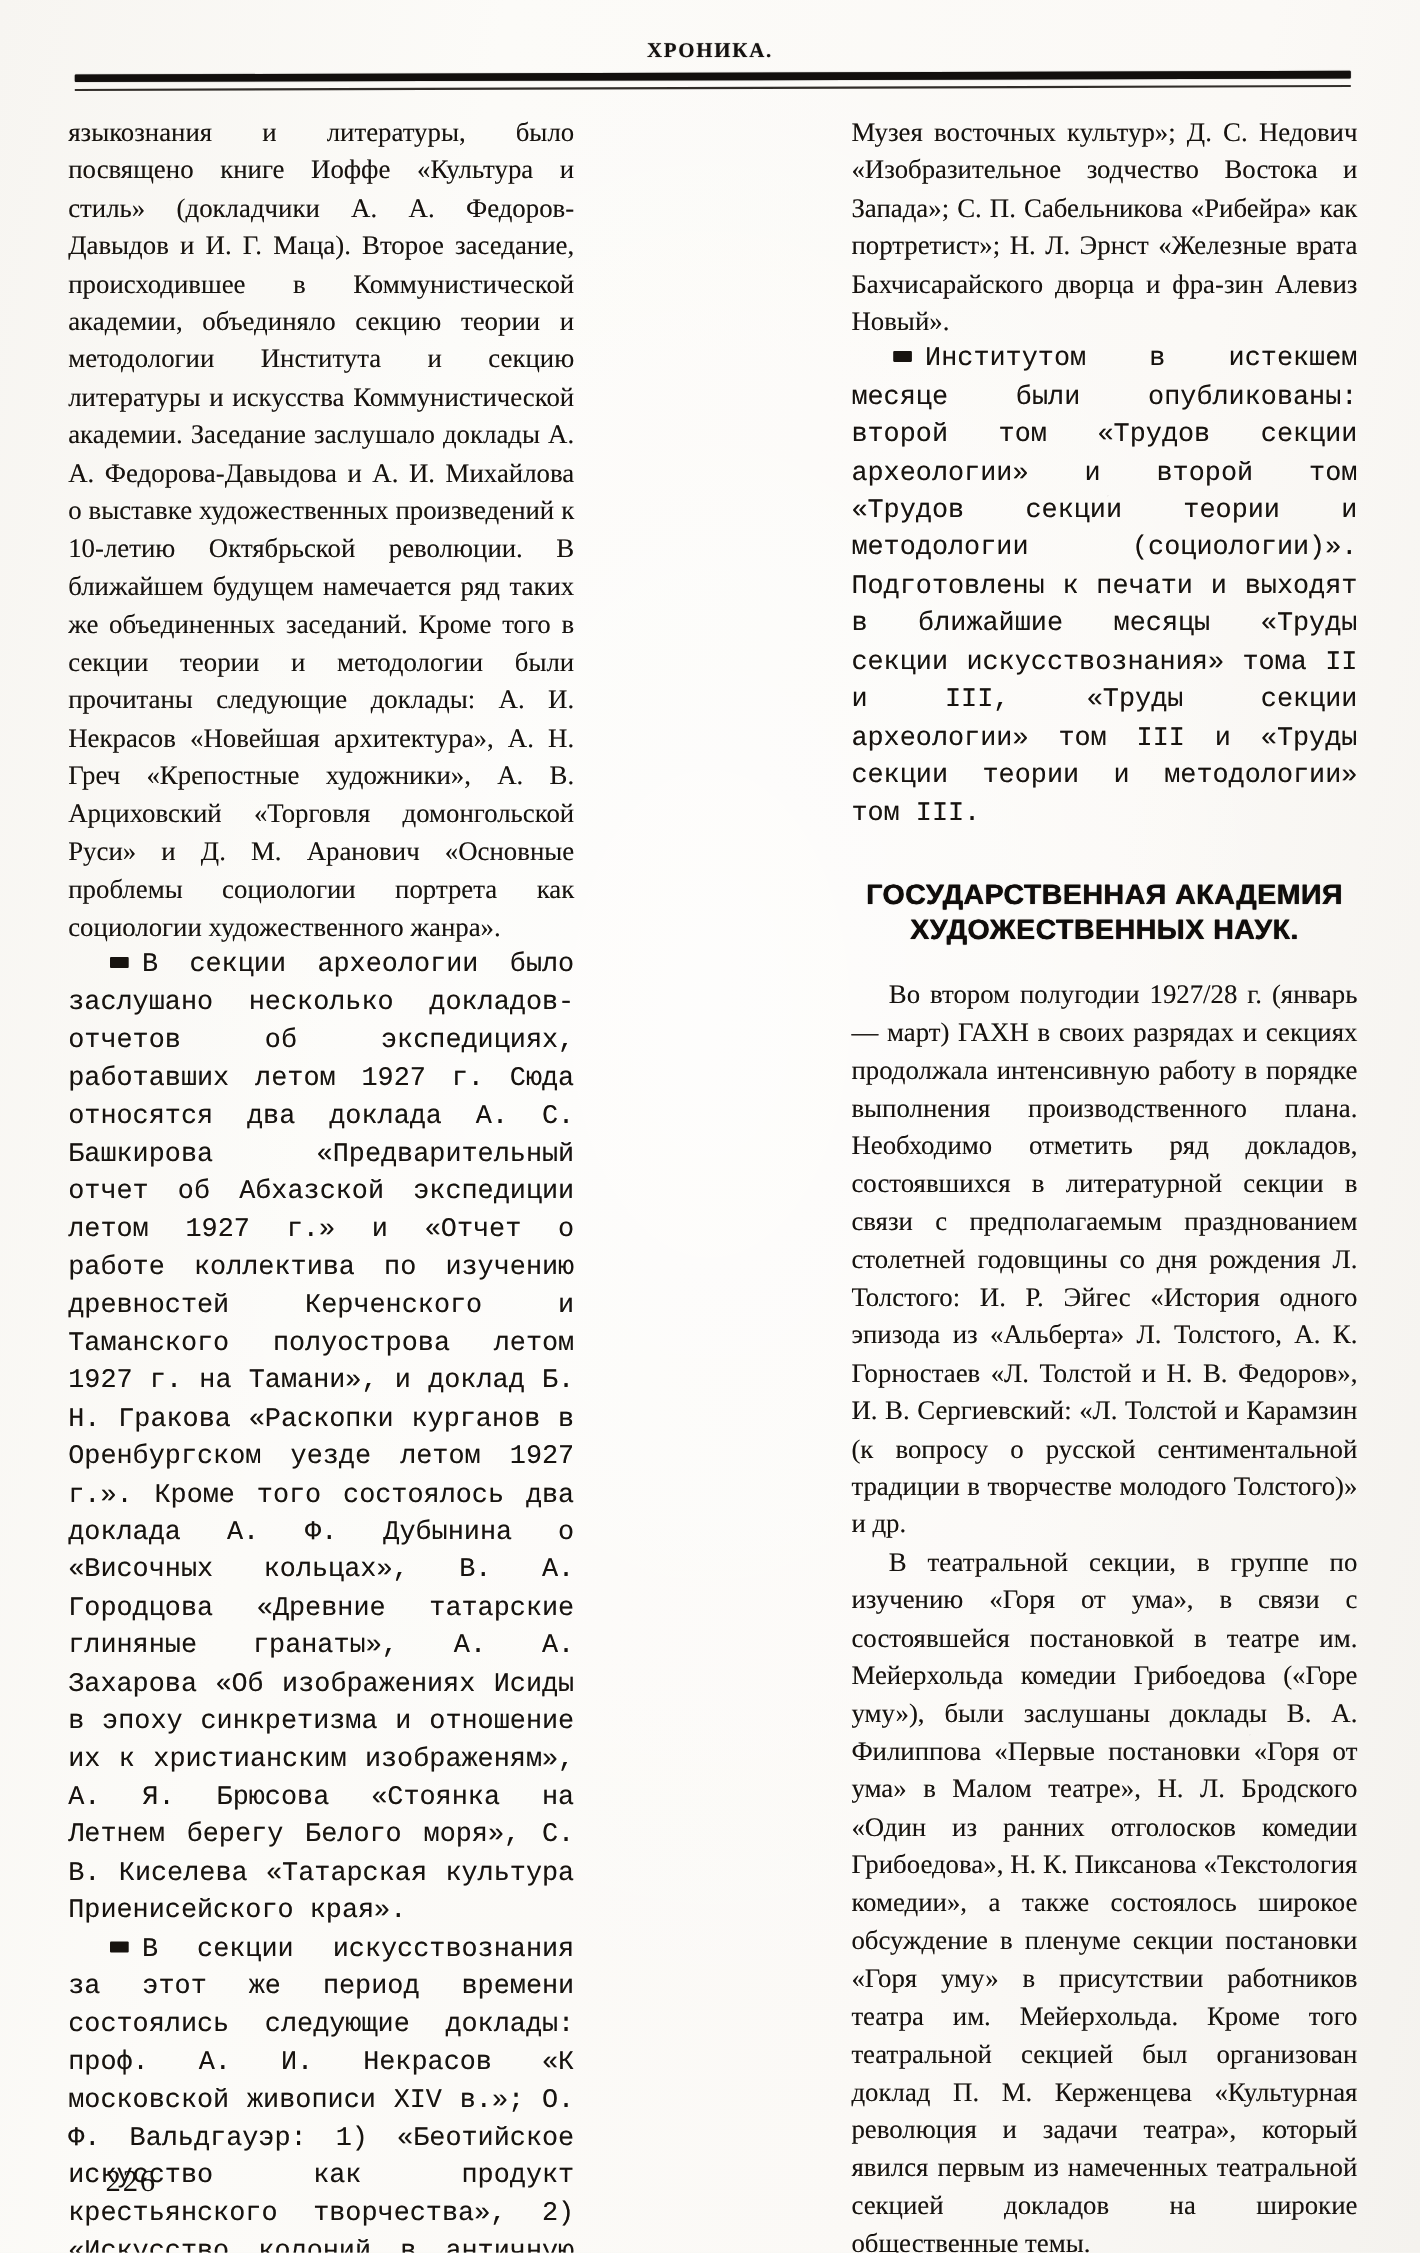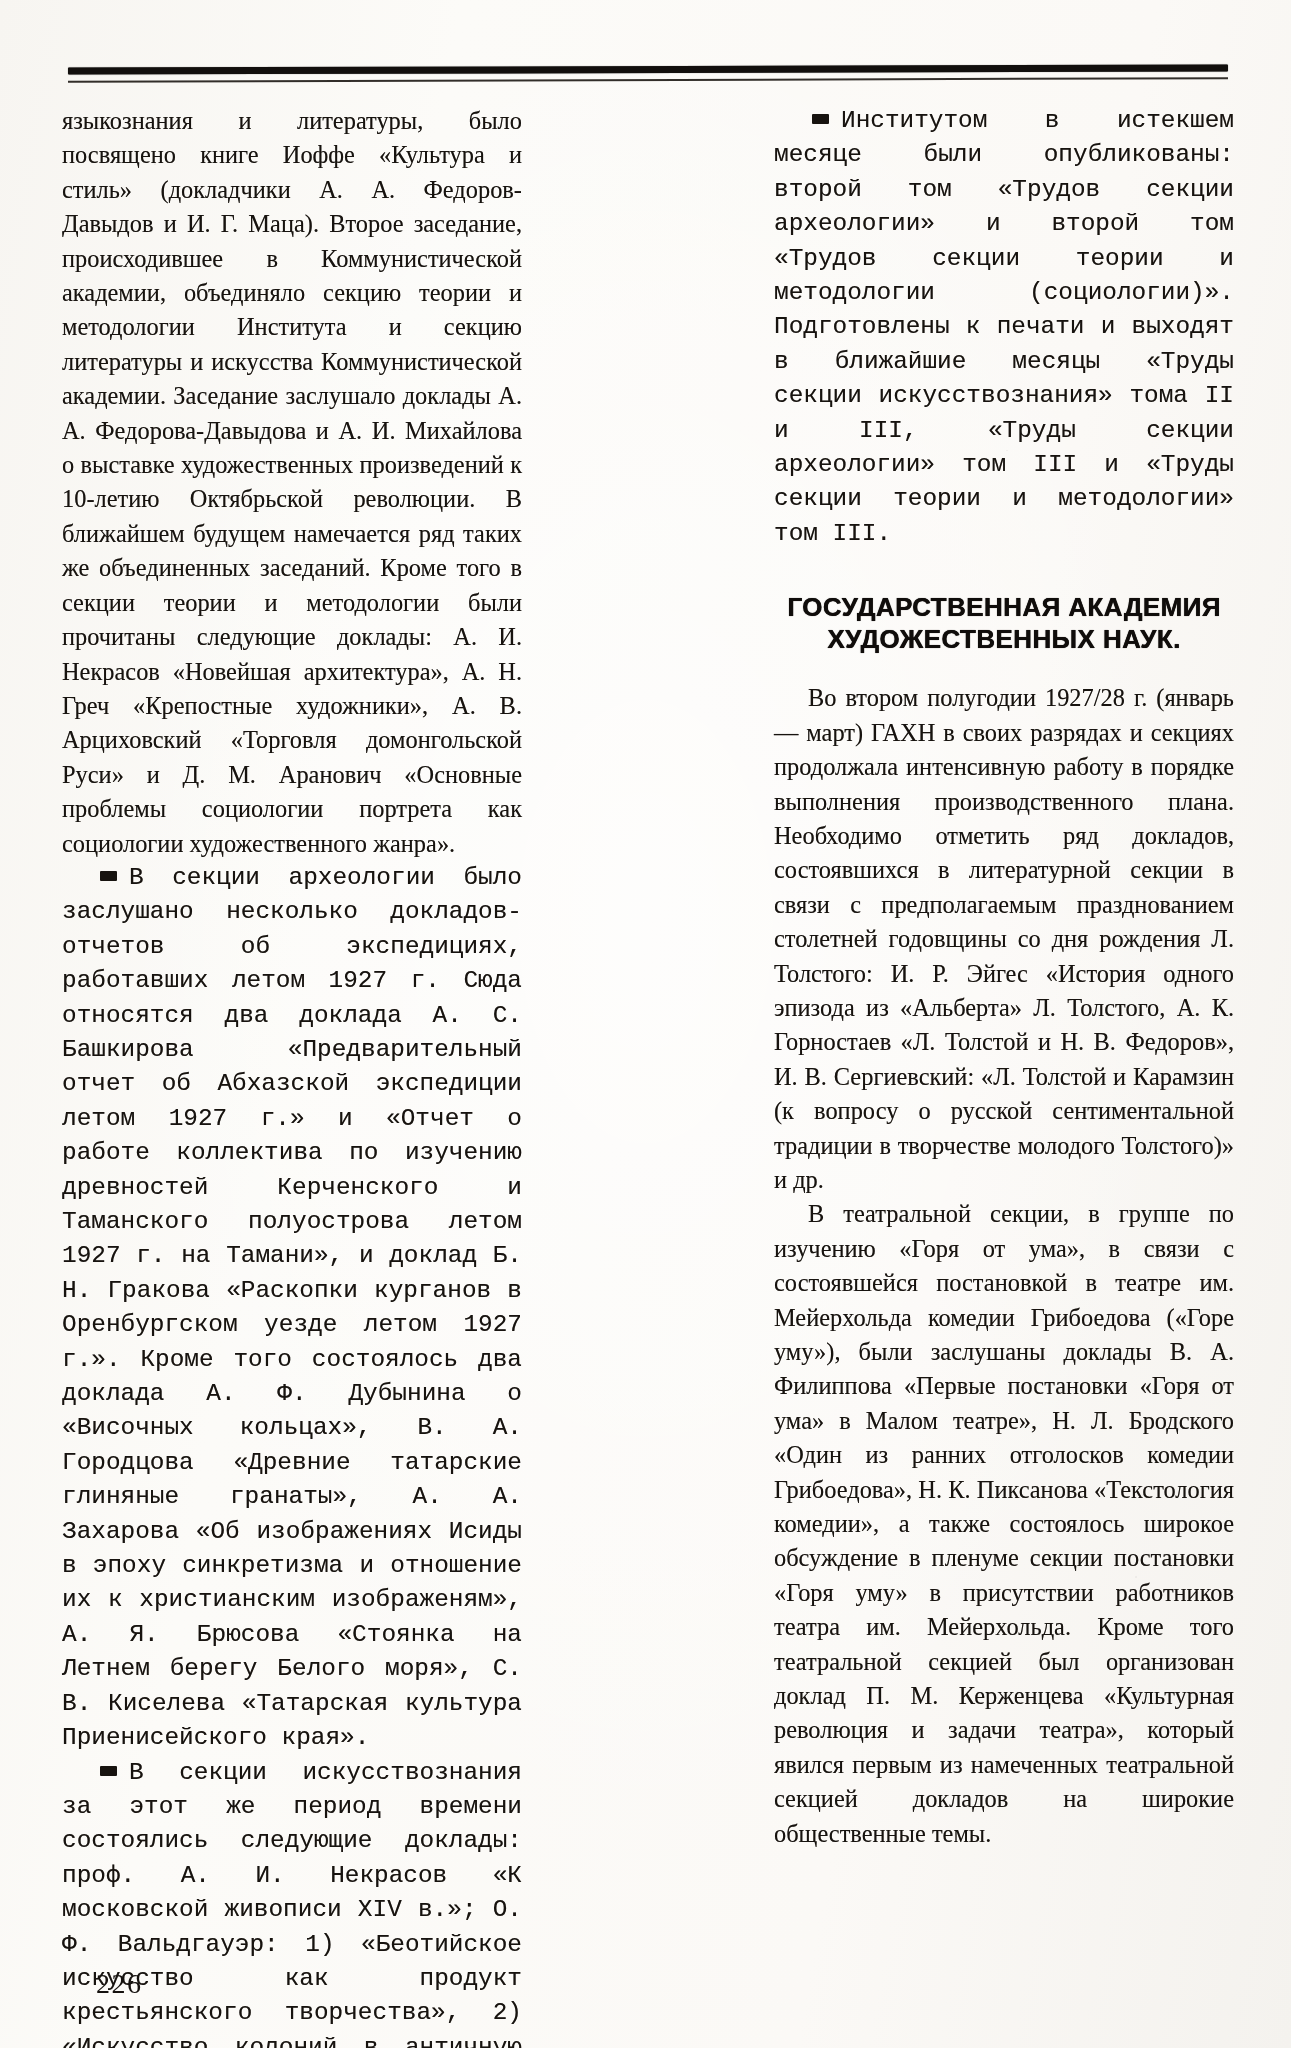--- a/index.html
+++ b/index.html
@@ -151,6 +151,7 @@
 
 <div class="page">
 
+  <div class="running-head">ХРОНИКА.</div>
 
   <div class="rule-wrap">
     <div class="rule-thick"></div>

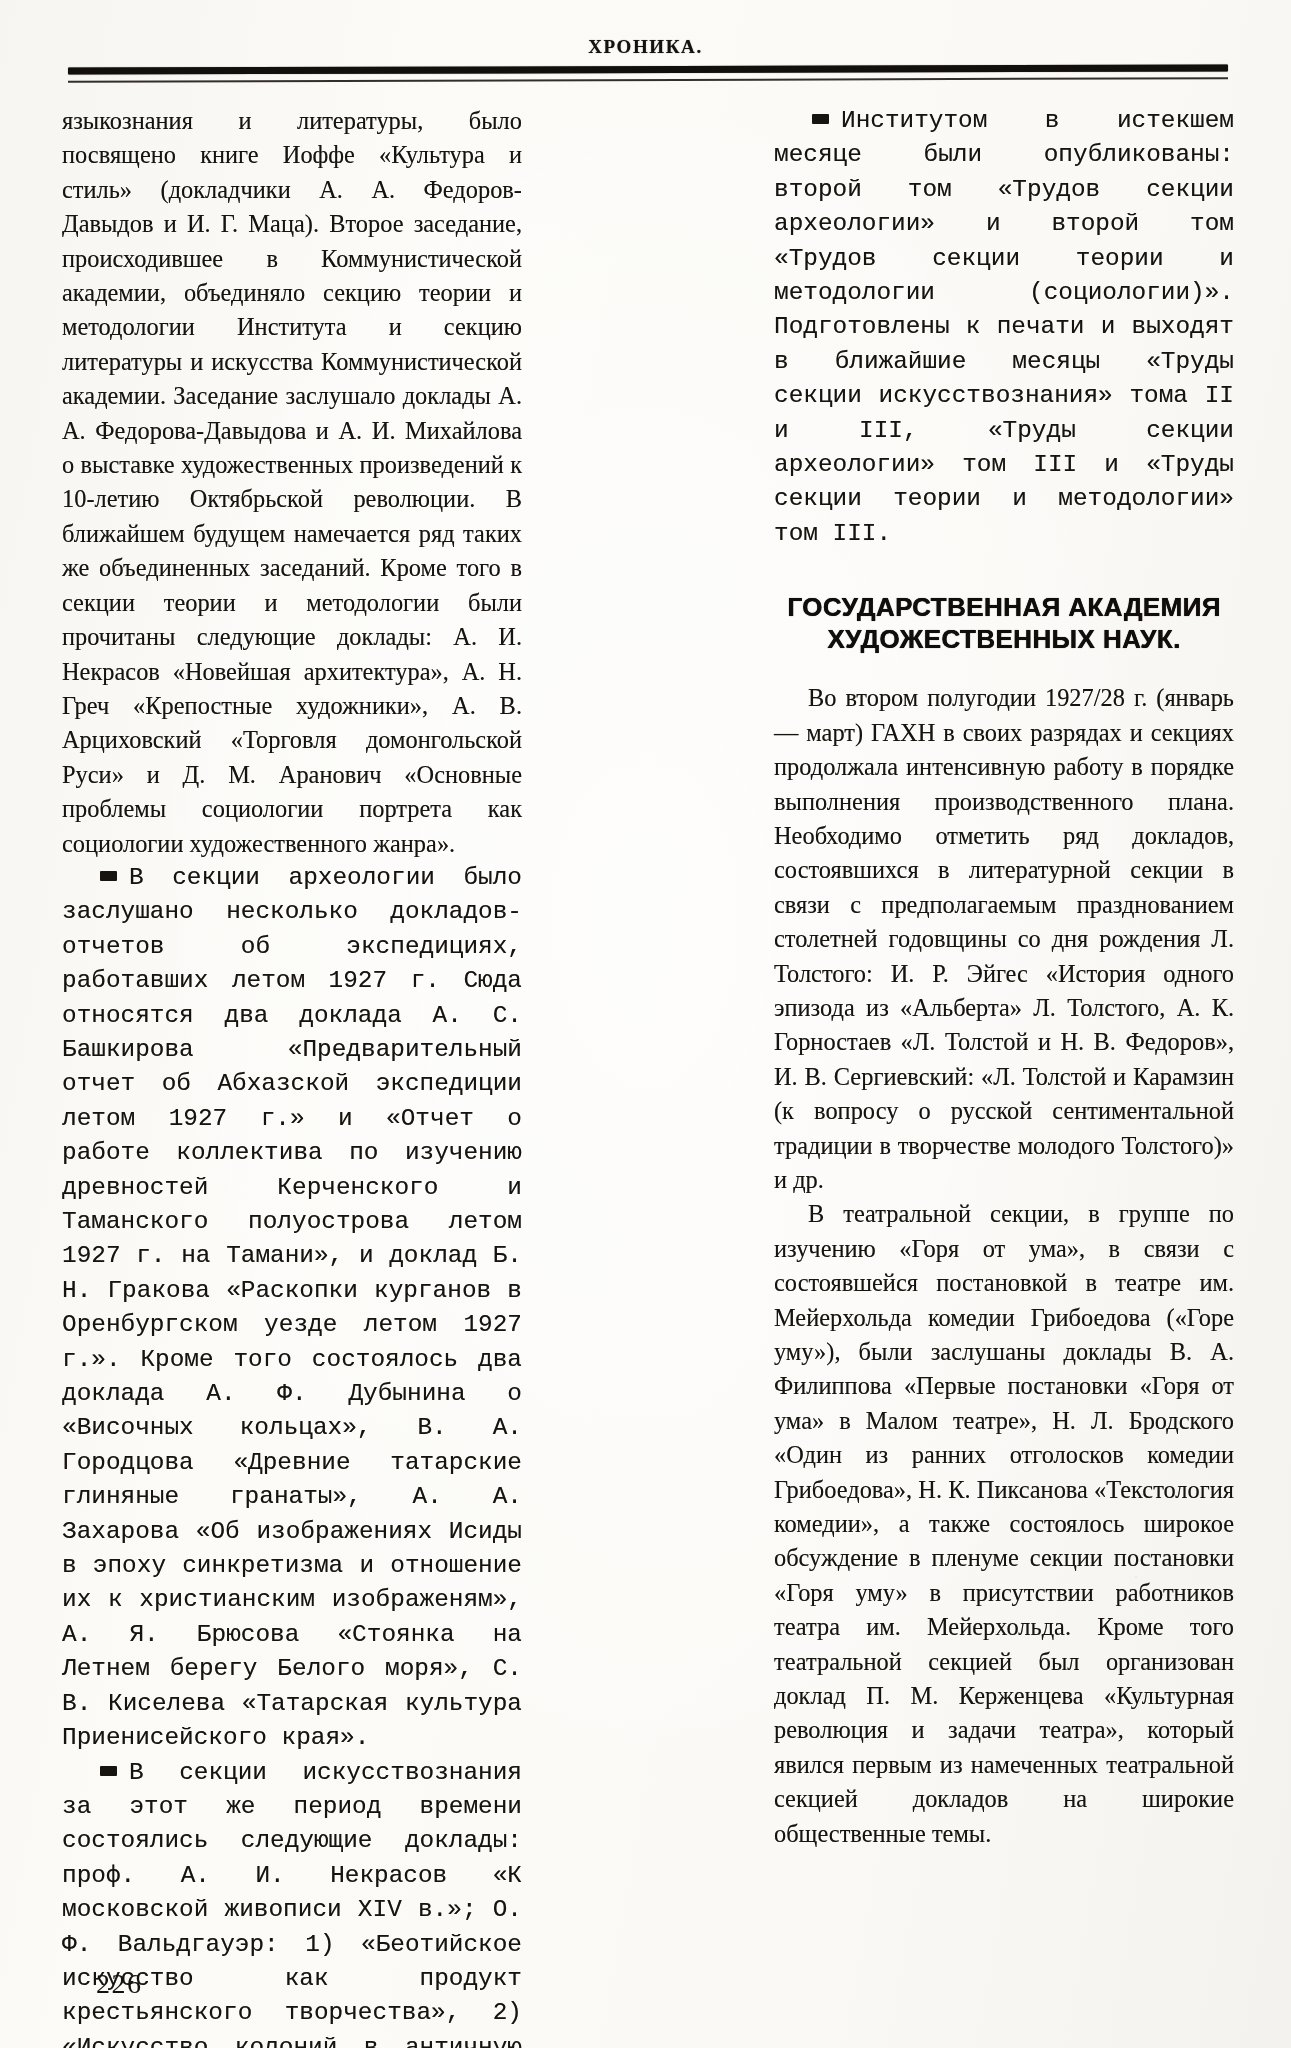--- a/index.html
+++ b/index.html
@@ -172,6 +172,7 @@
 
     <div class="col">
 
+      <p class="body runon" style="text-indent: 0px;">Музея восточных культур»; Д. С. Недович «Изобразительное зодчество Востока и Запада»; С. П. Сабельникова «Рибейра» как портретист»; Н. Л. Эрнст «Железные врата Бахчисарайского дворца и фра-зин Алевиз Новый».</p>
 
       <p class="body bulleted"><span class="bullet-mark"></span><span>Институтом в истекшем месяце были опубликованы: второй том «Трудов секции археологии» и второй том «Трудов секции теории и методологии (социологии)». Подготовлены к печати и выходят в ближайшие месяцы «Труды секции искусствознания» тома II и III, «Труды секции археологии» том III и «Труды секции теории и методологии» том III.</span></p>
 

